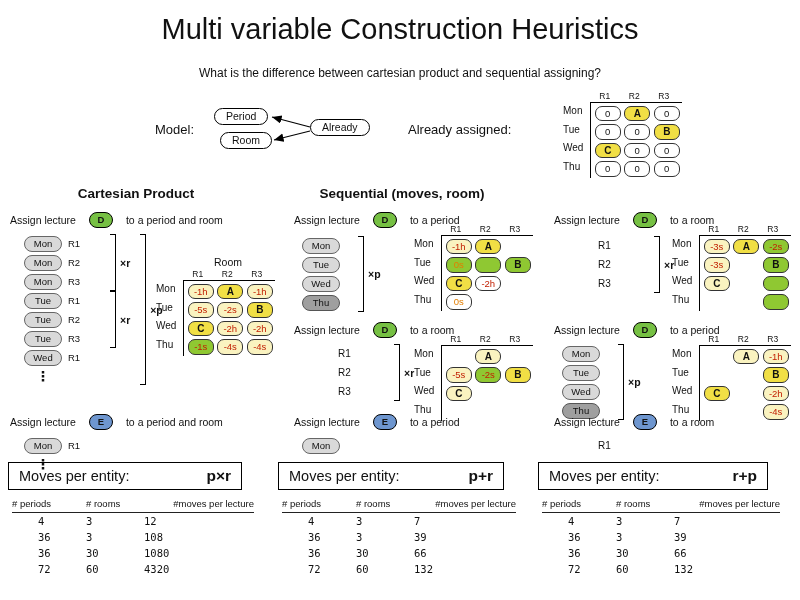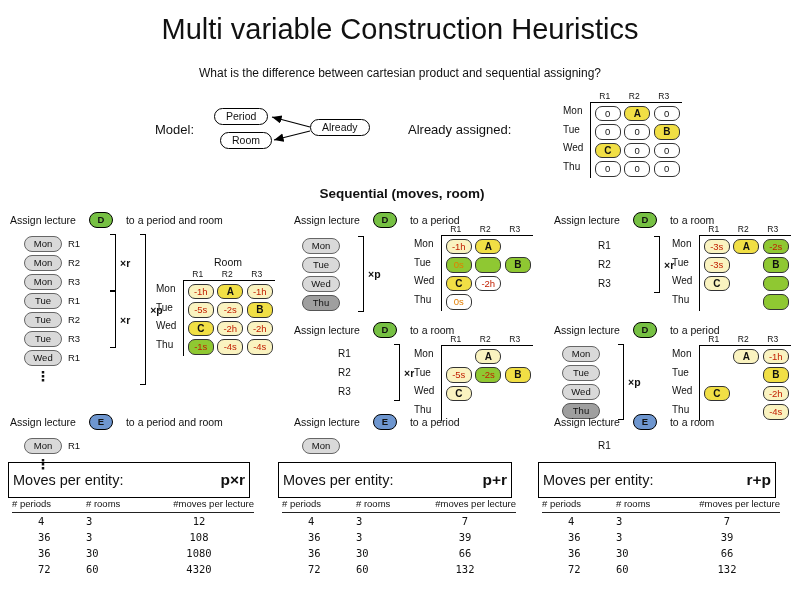--- a/index.html
+++ b/index.html
@@ -152,6 +152,7 @@
   </div>
 
 <div id="col0" class="column">
+  <div class="colhdr">Cartesian Product</div>
   <div class="moves">
     <span class="mlabel">Moves per entity:</span>
     <span class="mformula">p×r</span>

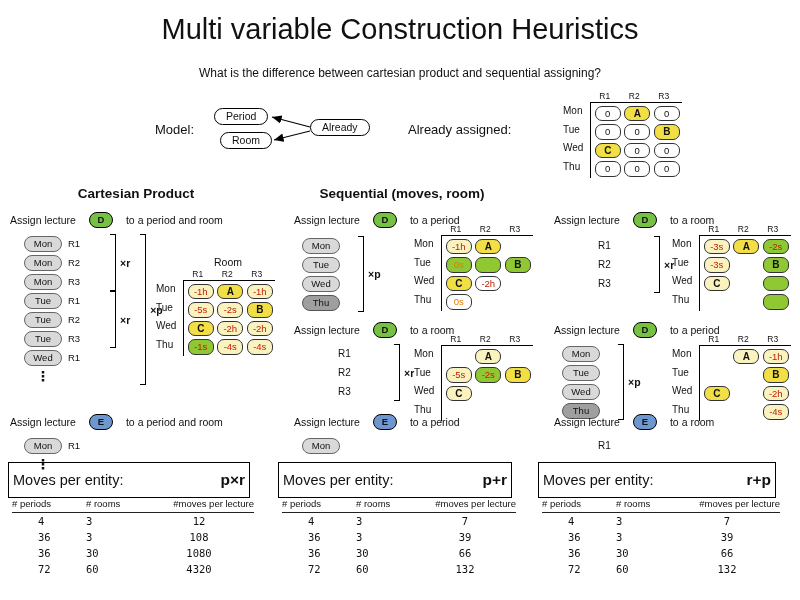--- a/index.html
+++ b/index.html
@@ -53,7 +53,7 @@
   .bg-green{background:#8fc832}
   .fg-red{color:#c11e00}
   .fg-orange{color:#e27d00}
-  .moves{position:absolute;top:276px;left:0;right:14px;height:36px;border:1.4px solid #000;display:flex;align-items:center;padding:0 4px;background:#fff}
+  .moves{position:absolute;top:276px;left:0;right:22px;height:28px;border:1.4px solid #000;display:flex;align-items:center;padding:0 10px;background:#fff}
   .mlabel{font-size:14.5px}
   .mformula{margin-left:auto;font-weight:bold;font-size:15.5px}
   .stats{position:absolute;top:312px;left:4px;right:10px}

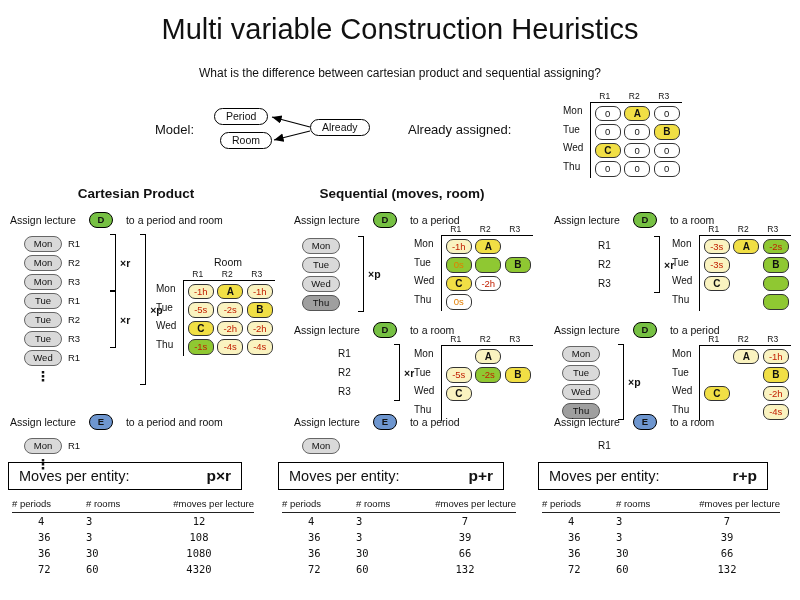--- a/index.html
+++ b/index.html
@@ -64,7 +64,7 @@
   .stats-row{display:flex;font-family:"DejaVu Sans Mono","Liberation Mono",monospace;font-size:10.5px;line-height:16px}
   .sc-periods{width:74px;padding-left:26px}
   .sc-rooms{width:58px}
-  .sc-moves{flex:1;text-align:center}
+  .sc-moves{flex:1;text-align:left}
   
   #col0 .s0 .assign{left:2px;top:26px}
   #col0 .s0 .optwrap{left:16px;top:48px}

